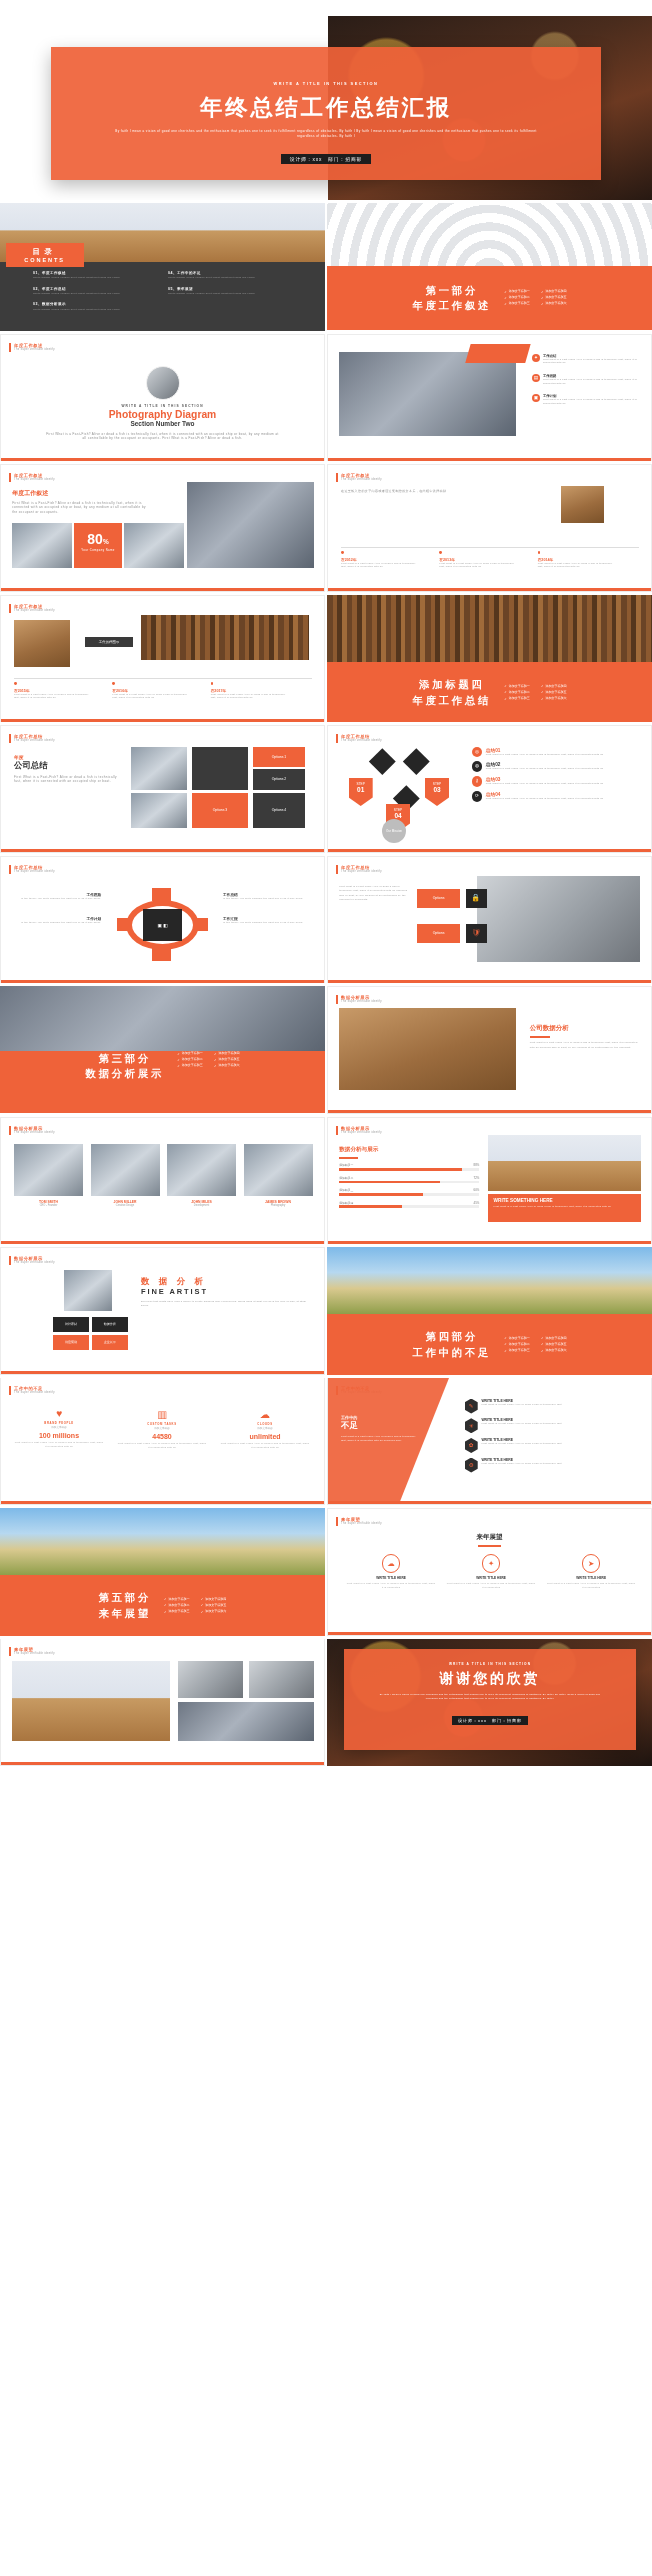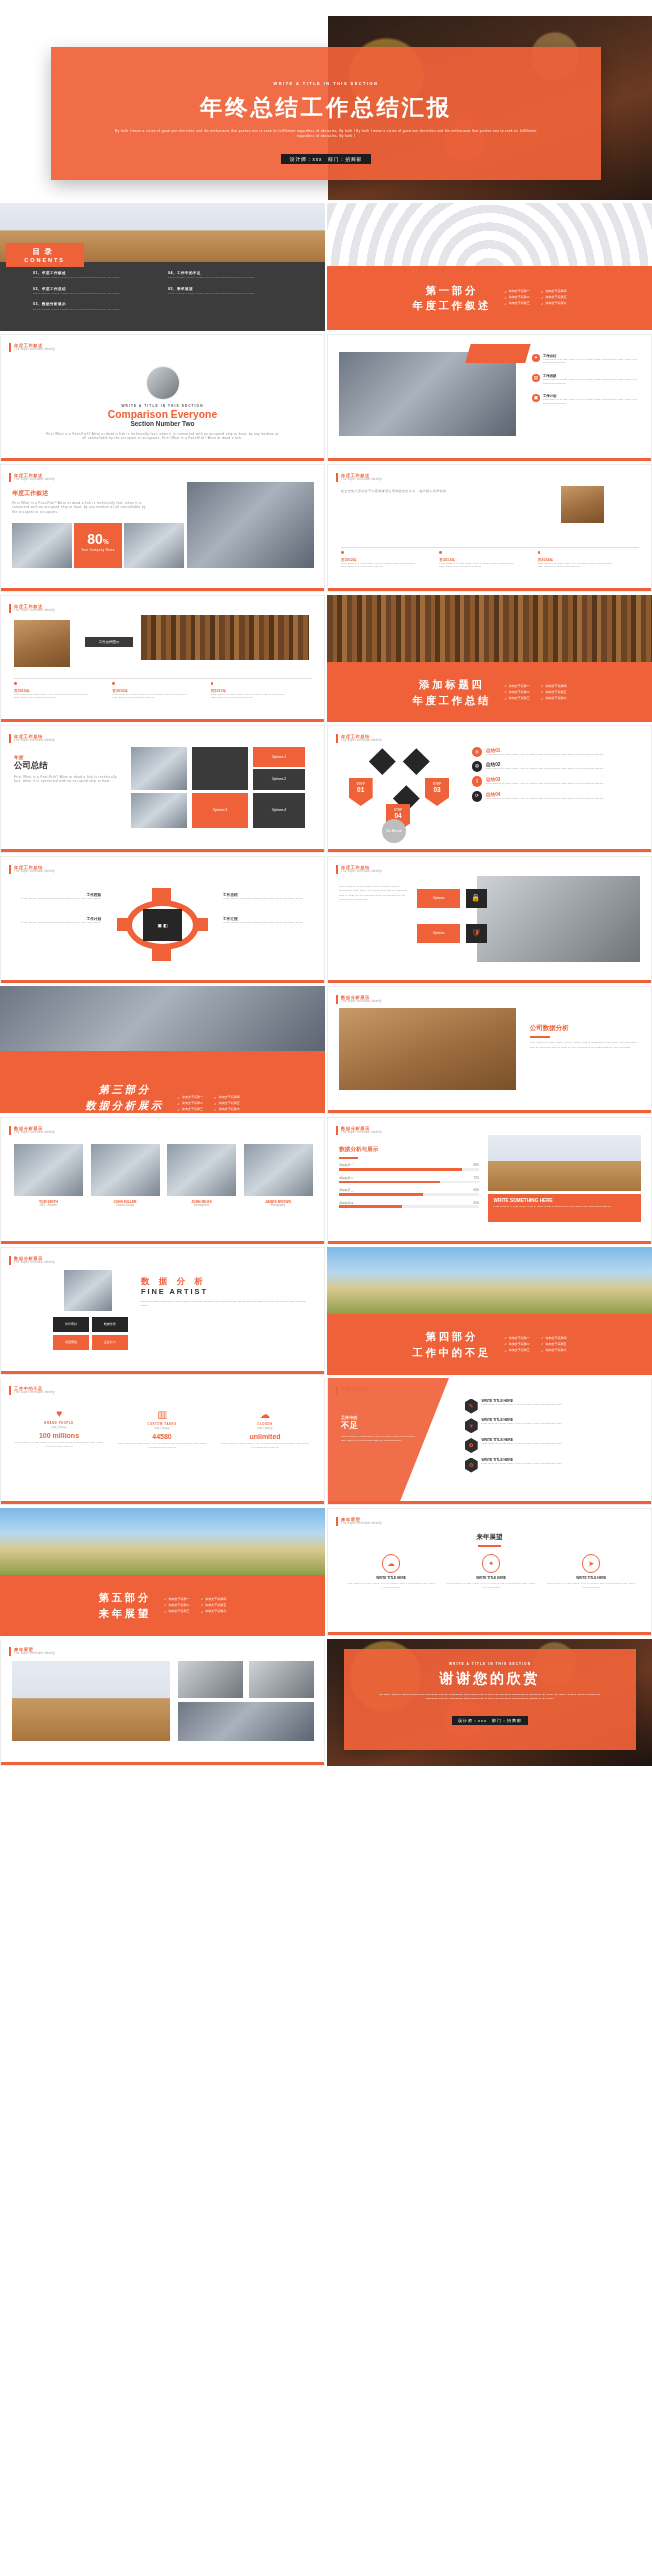--- a/index.html
+++ b/index.html
@@ -190,7 +190,7 @@
     <div class="circle ph-gray" style="position:absolute;left:50%;margin-left:-17px;top:31px;width:34px;height:34px;border:1.9px solid #eee;"></div>
     <div class="center" style="position:absolute;left:0;top:69px;width:100%;">
       <div style="font-size:3.2px;letter-spacing:1.1px;color:#555;font-weight:bold;">WRITE A TITLE IN THIS SECTION</div>
-      <div class="orT" style="font-size:10.3px;font-weight:bold;margin-top:0.9px;">Comparison Everyone</div>
+      <div class="orT" style="font-size:10.3px;font-weight:bold;margin-top:0.9px;">Photography Diagram</div>
       <div style="font-size:6.5px;font-weight:bold;color:#3a3a3a;">Section Number Two</div>
       <div class="tiny" style="color:#8a8a8a;margin:4.7px auto 0;width:233px;">First What is a Fast-Fish? Alive or dead a fish is technically fast, when it is connected with an occupied ship or boat, by any medium at all controllable by the occupant or occupants. First What is a Fast-Fish? Alive or dead a fish.</div>
     </div>

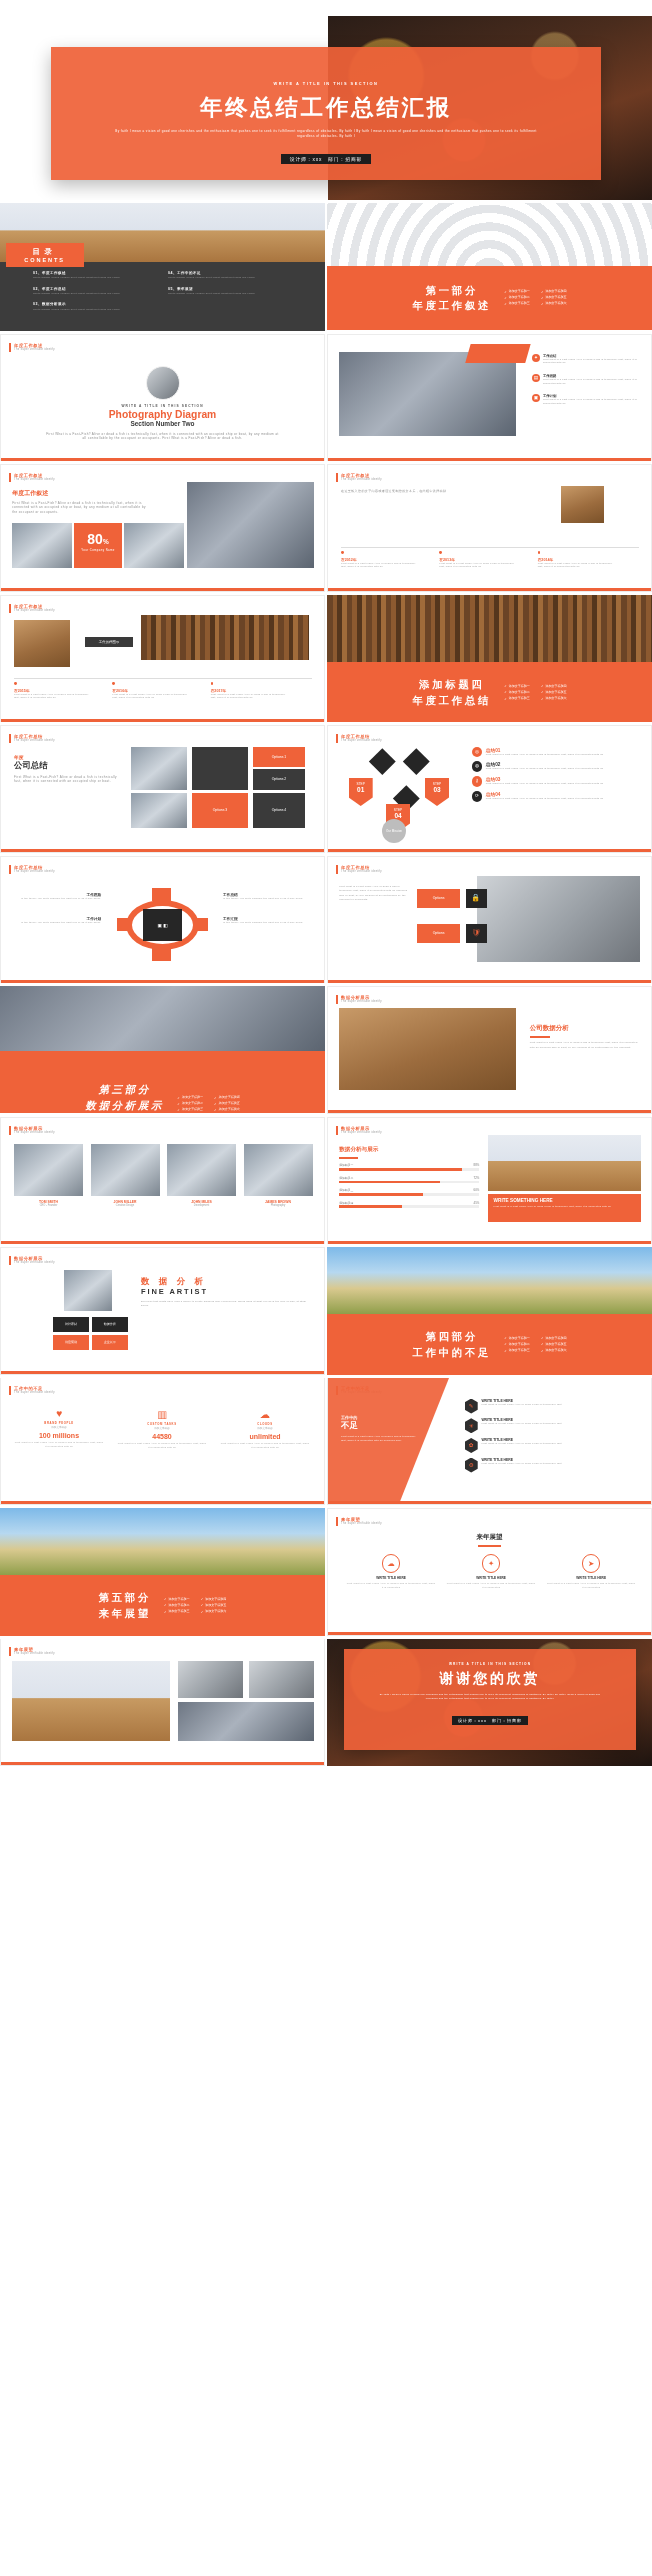--- a/index.html
+++ b/index.html
@@ -492,7 +492,7 @@
   <div class="slide half-l" style="top:986px;height:128px;">
     <div class="ph ph-office" style="left:0;top:0;width:325px;height:65px;"></div>
     <div class="or" style="position:absolute;left:0;top:65px;width:325px;height:62px;"></div>
-    <div style="position:absolute;left:0;top:65px;width:325px;height:62px;display:flex;align-items:flex-end;justify-content:center;gap:13px;color:#fff;font-style:italic;">
+    <div style="position:absolute;left:0;top:65px;width:325px;height:62px;display:flex;align-items:flex-start;justify-content:center;gap:13px;color:#fff;">
       <div class="bigcn center" style="font-size:10.3px;line-height:1.5;">
         <div>第三部分</div>
         <div>数据分析展示</div>

